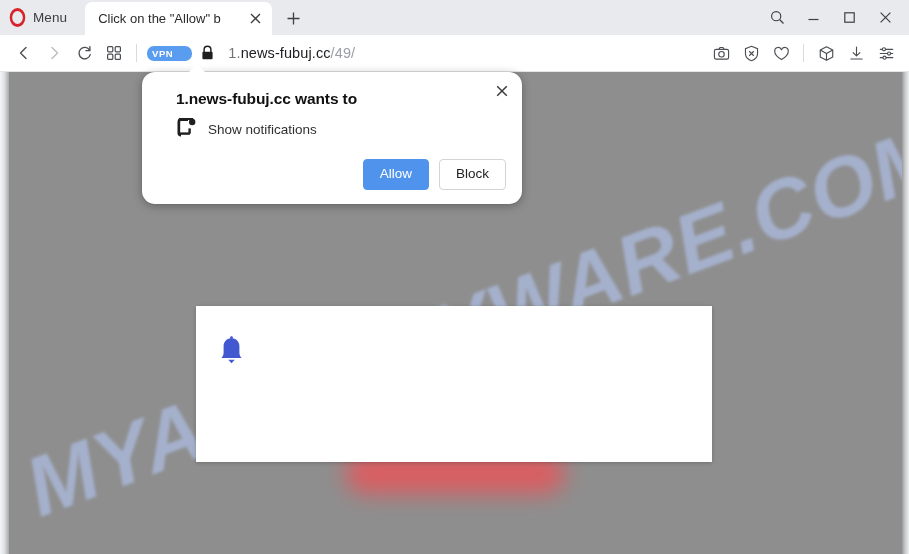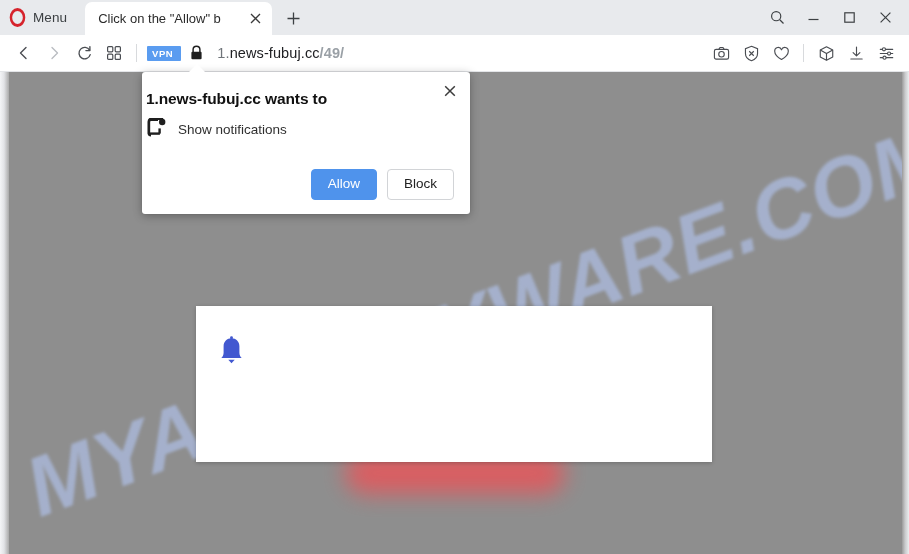--- a/index.html
+++ b/index.html
@@ -131,8 +131,8 @@
     font-size: 9.5px;
     font-weight: bold;
     letter-spacing: .6px;
-    padding: 2px 8px 2px 5px;
-    border-radius: 1px;
+    padding: 2px 19px 2px 5px;
+    border-radius: 7px;
     margin-left: 3px;
     flex: none;
   }

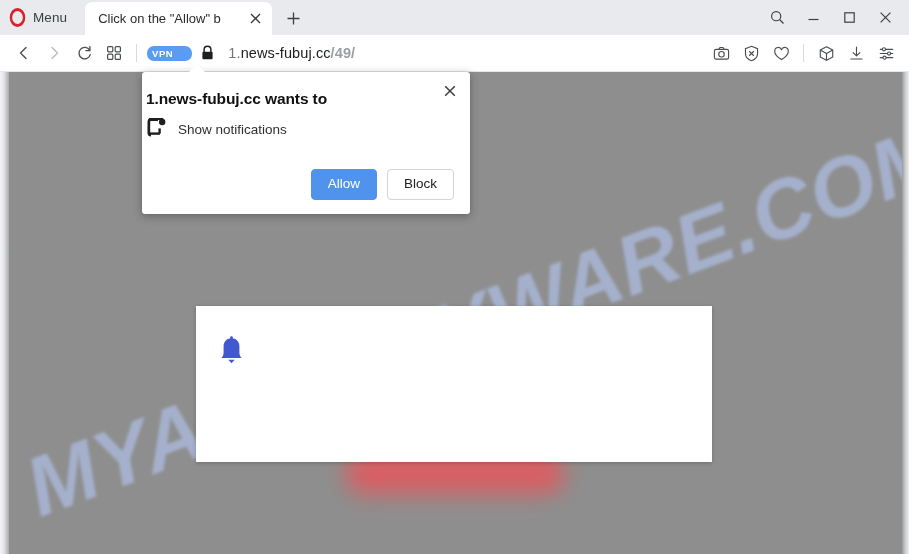--- a/index.html
+++ b/index.html
@@ -149,7 +149,7 @@
     letter-spacing: .1px;
   }
   .url .sub { color: #70757a; }
-  .url .path { color: #9aa0a6; font-weight: bold; }
+  .url .path { color: #9aa0a6; }
   .nav-right {
     margin-left: auto;
     display: flex;

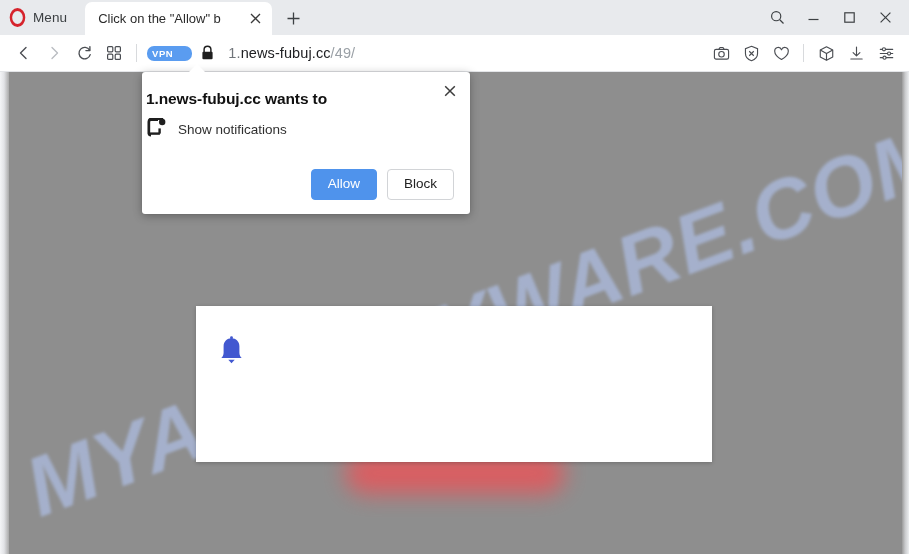--- a/index.html
+++ b/index.html
@@ -239,12 +239,12 @@
     position: absolute;
     left: 142px;
     top: 72px;
-    width: 328px;
-    background: #ffffff;
-    border-radius: 3px;
+    width: 380px;
+    background: #ffffff;
+    border-radius: 13px;
     box-shadow: 0 2px 10px rgba(0,0,0,.30), 0 0 1px rgba(0,0,0,.22);
     box-sizing: border-box;
-    padding: 18px 16px 12px 4px;
+    padding: 18px 16px 12px 34px;
   }
   .perm-bubble .pointer {
     position: absolute;

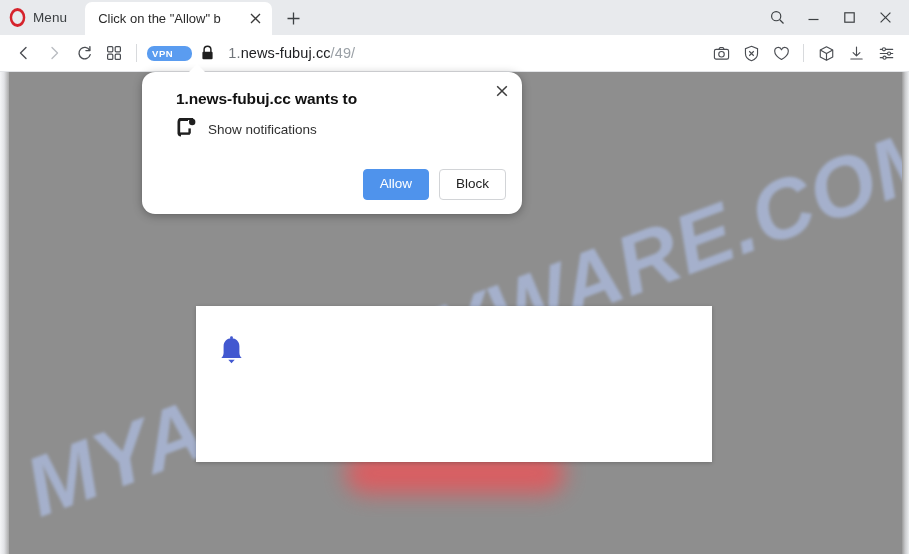--- a/index.html
+++ b/index.html
@@ -275,7 +275,7 @@
     display: flex;
     align-items: center;
     gap: 12px;
-    margin-bottom: 28px;
+    margin-bottom: 18px;
     padding-left: 1px;
   }
   .perm-row-label {

